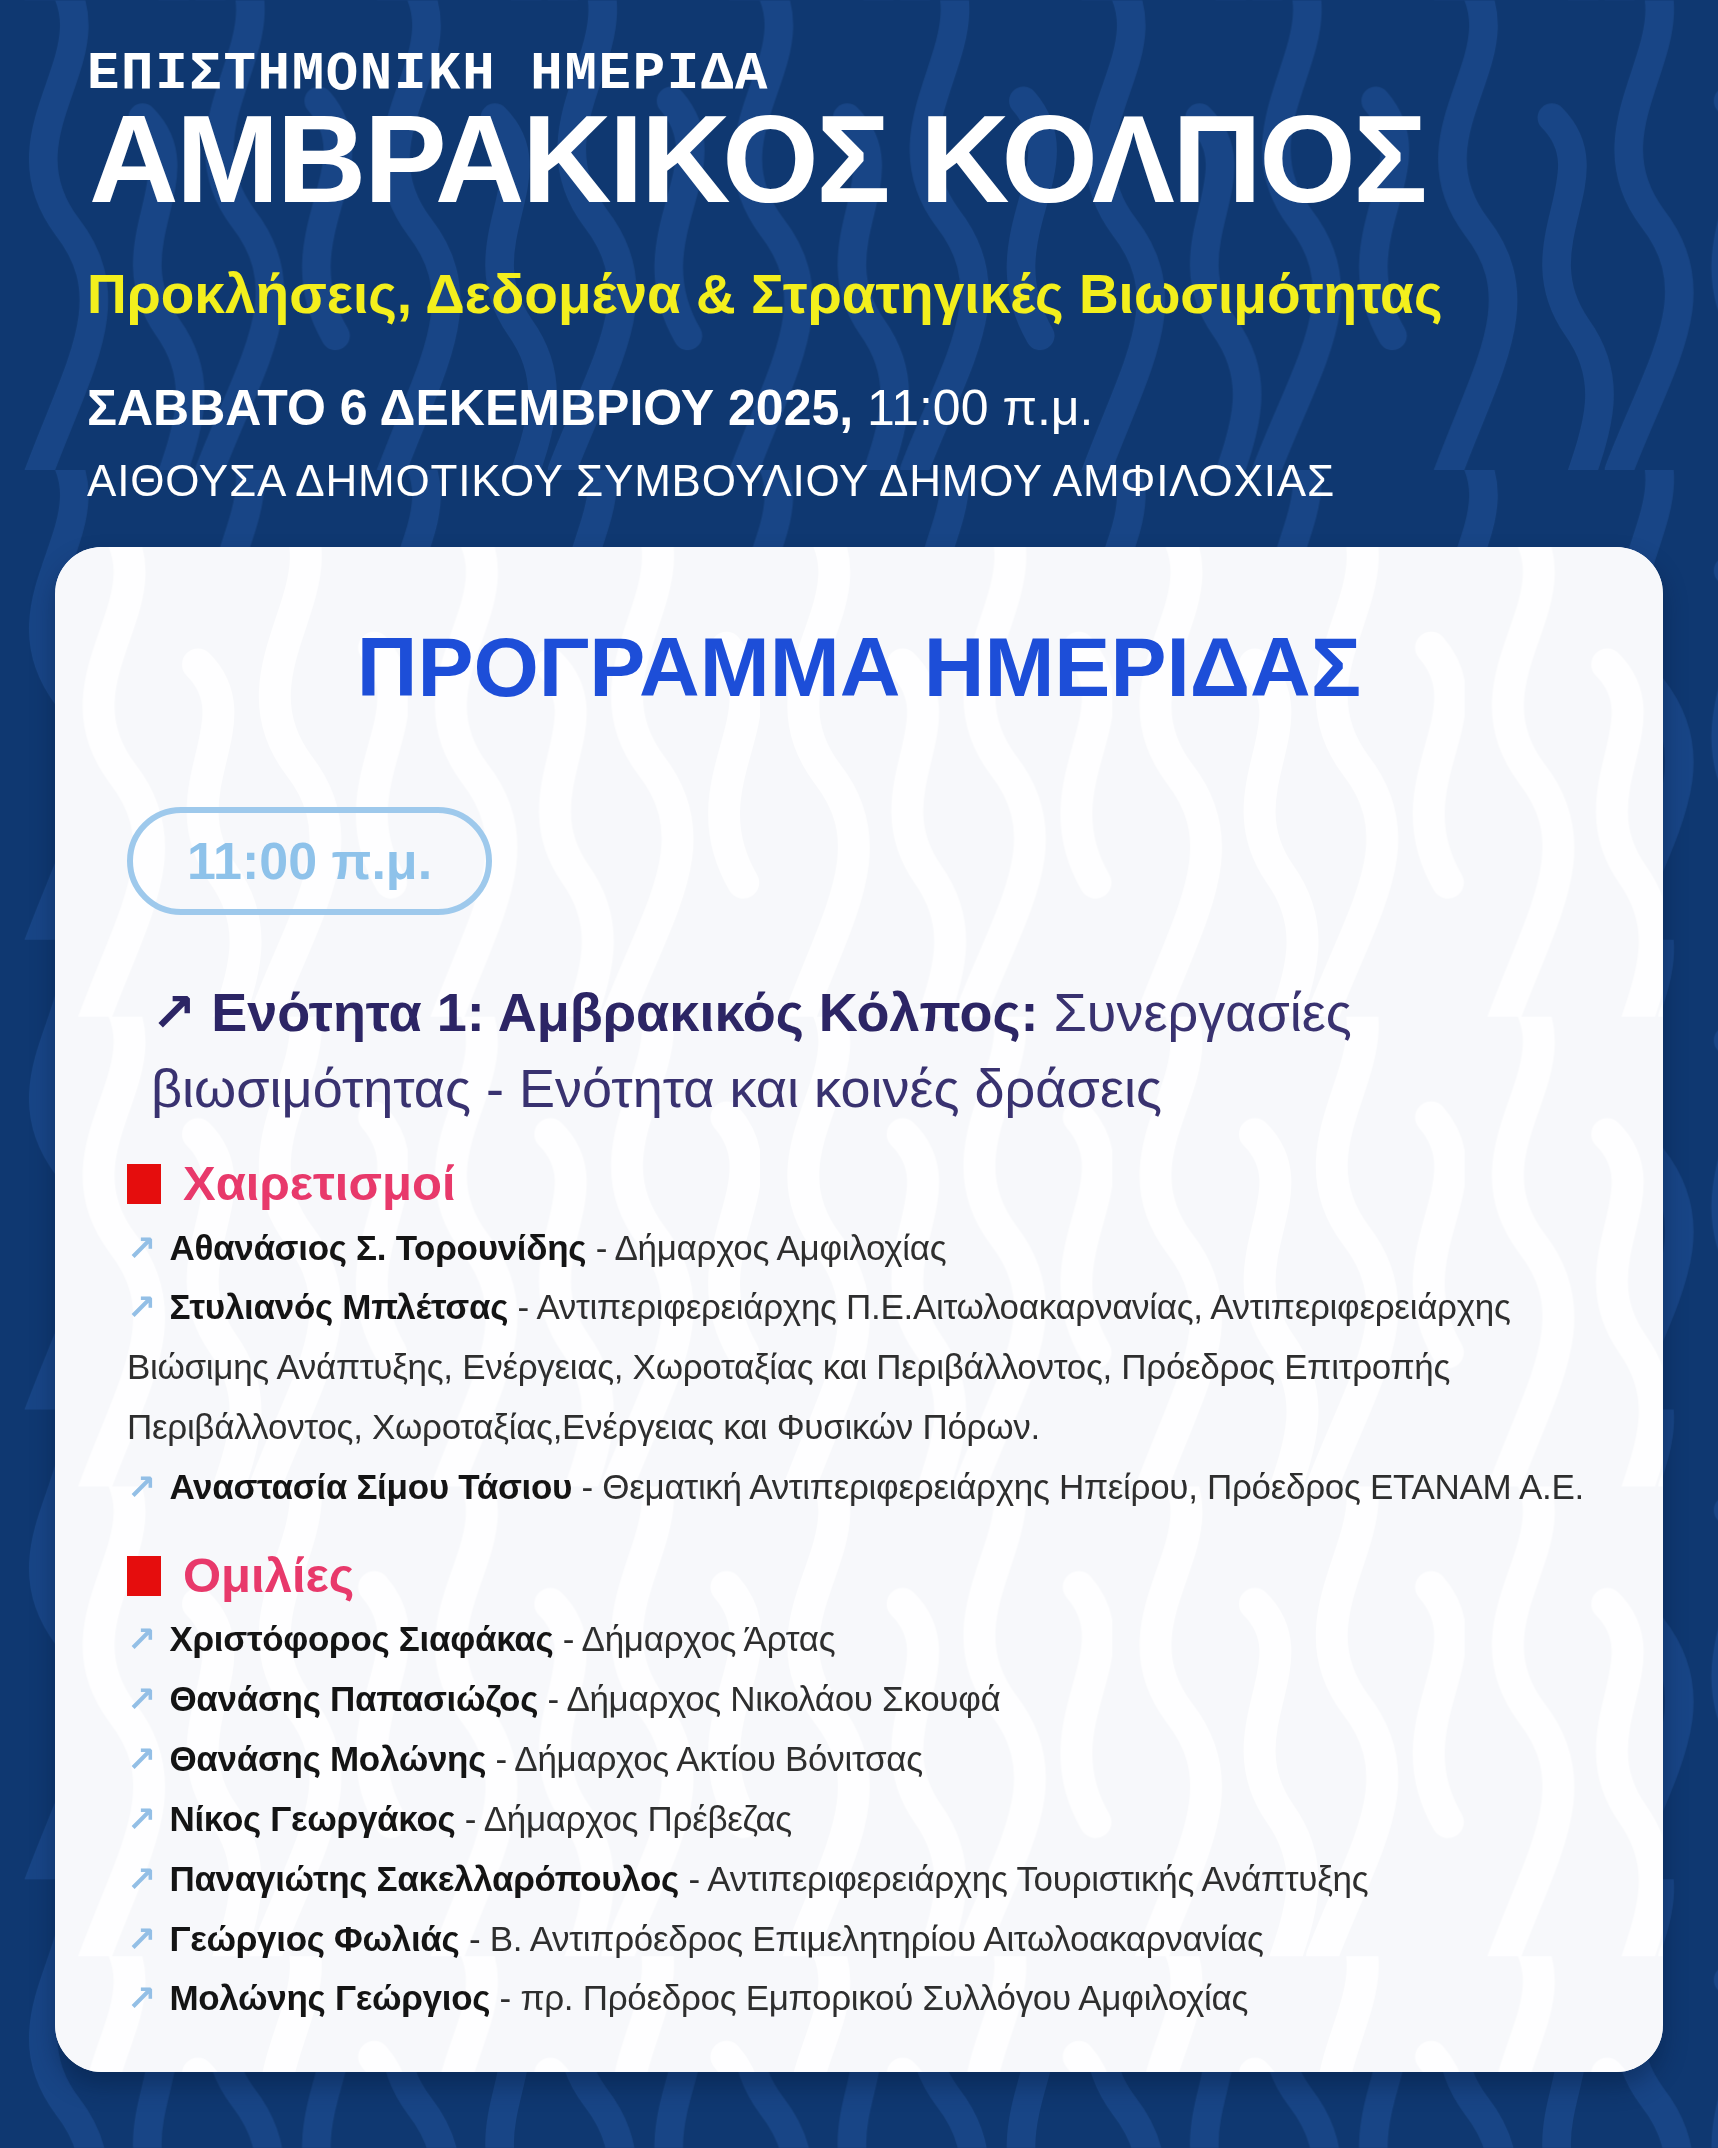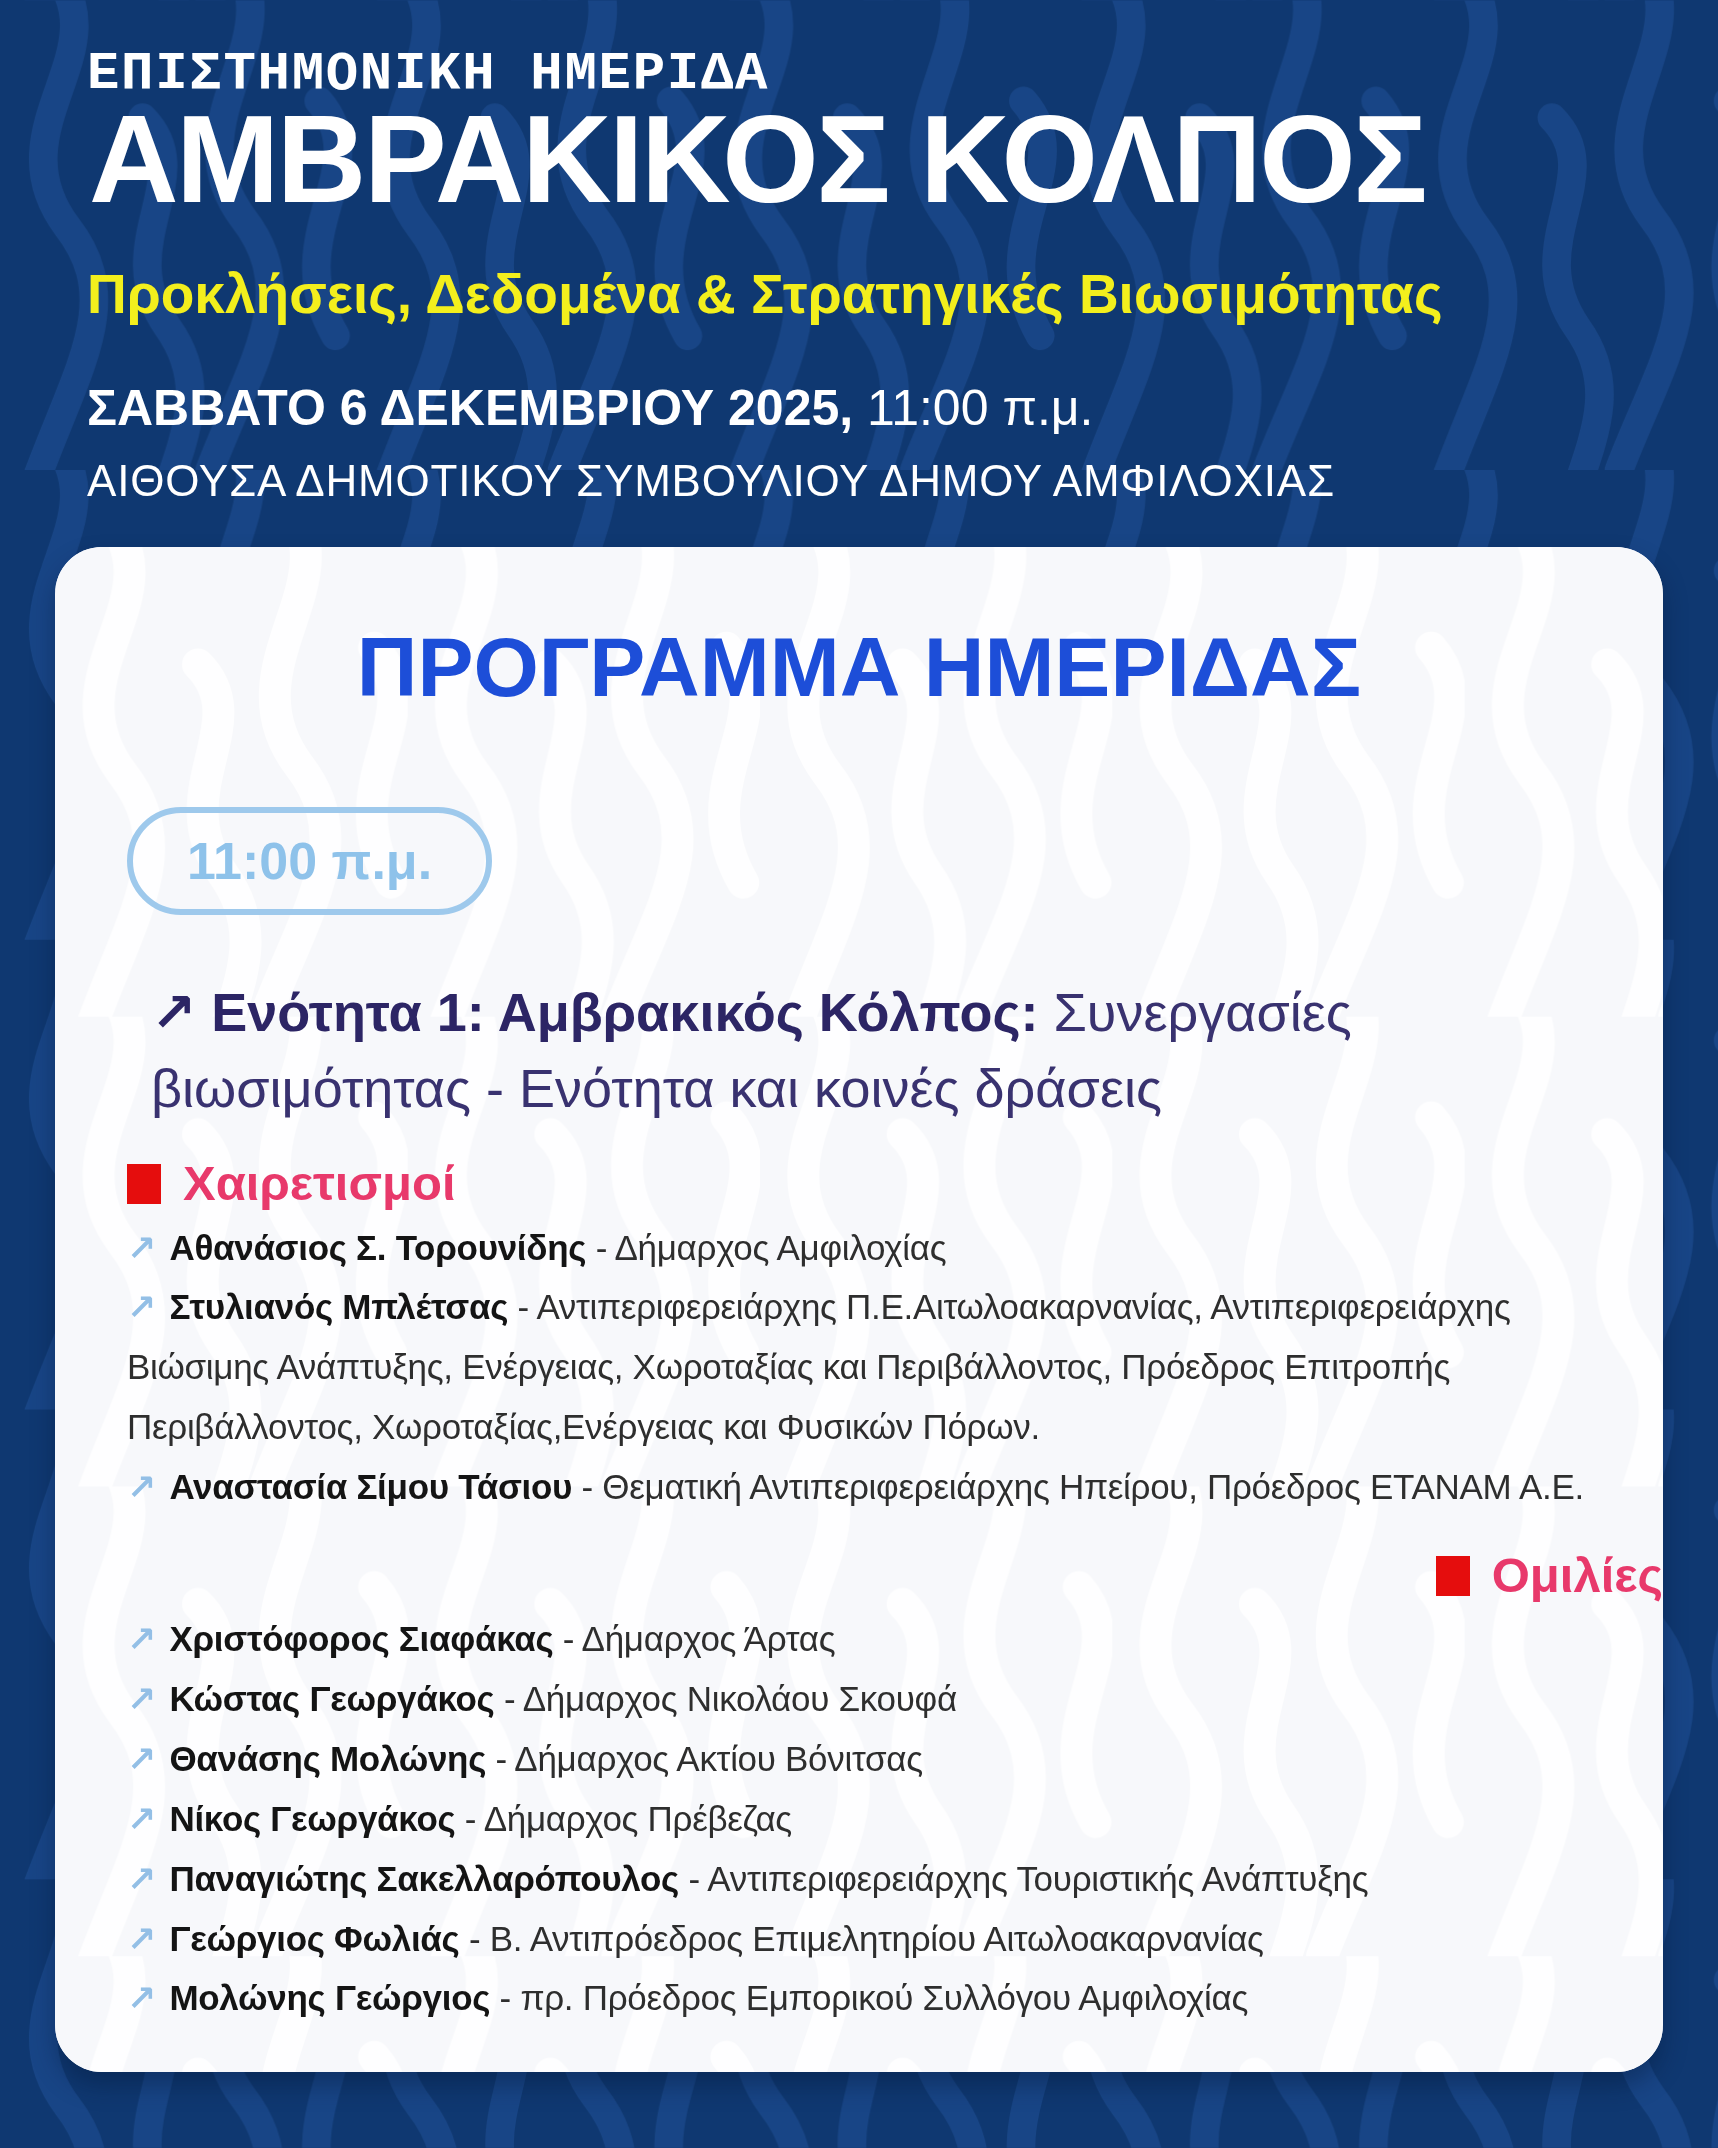--- a/index.html
+++ b/index.html
@@ -44,7 +44,7 @@
   .session-rest{font-weight:500;color:#393270;}
 
   .sec-head{margin:30px 0 0 72px;display:flex;align-items:center;gap:22px;line-height:1.1;}
-  .sec-head.second{margin-top:32px;justify-content:flex-end;}
+  .sec-head.second{margin-top:32px;}
   .sec-bullet{width:34px;height:40px;background:#e50d0d;flex:0 0 auto;}
   .sec-title{font-size:49px;font-weight:800;color:#e8396b;white-space:nowrap;}
 

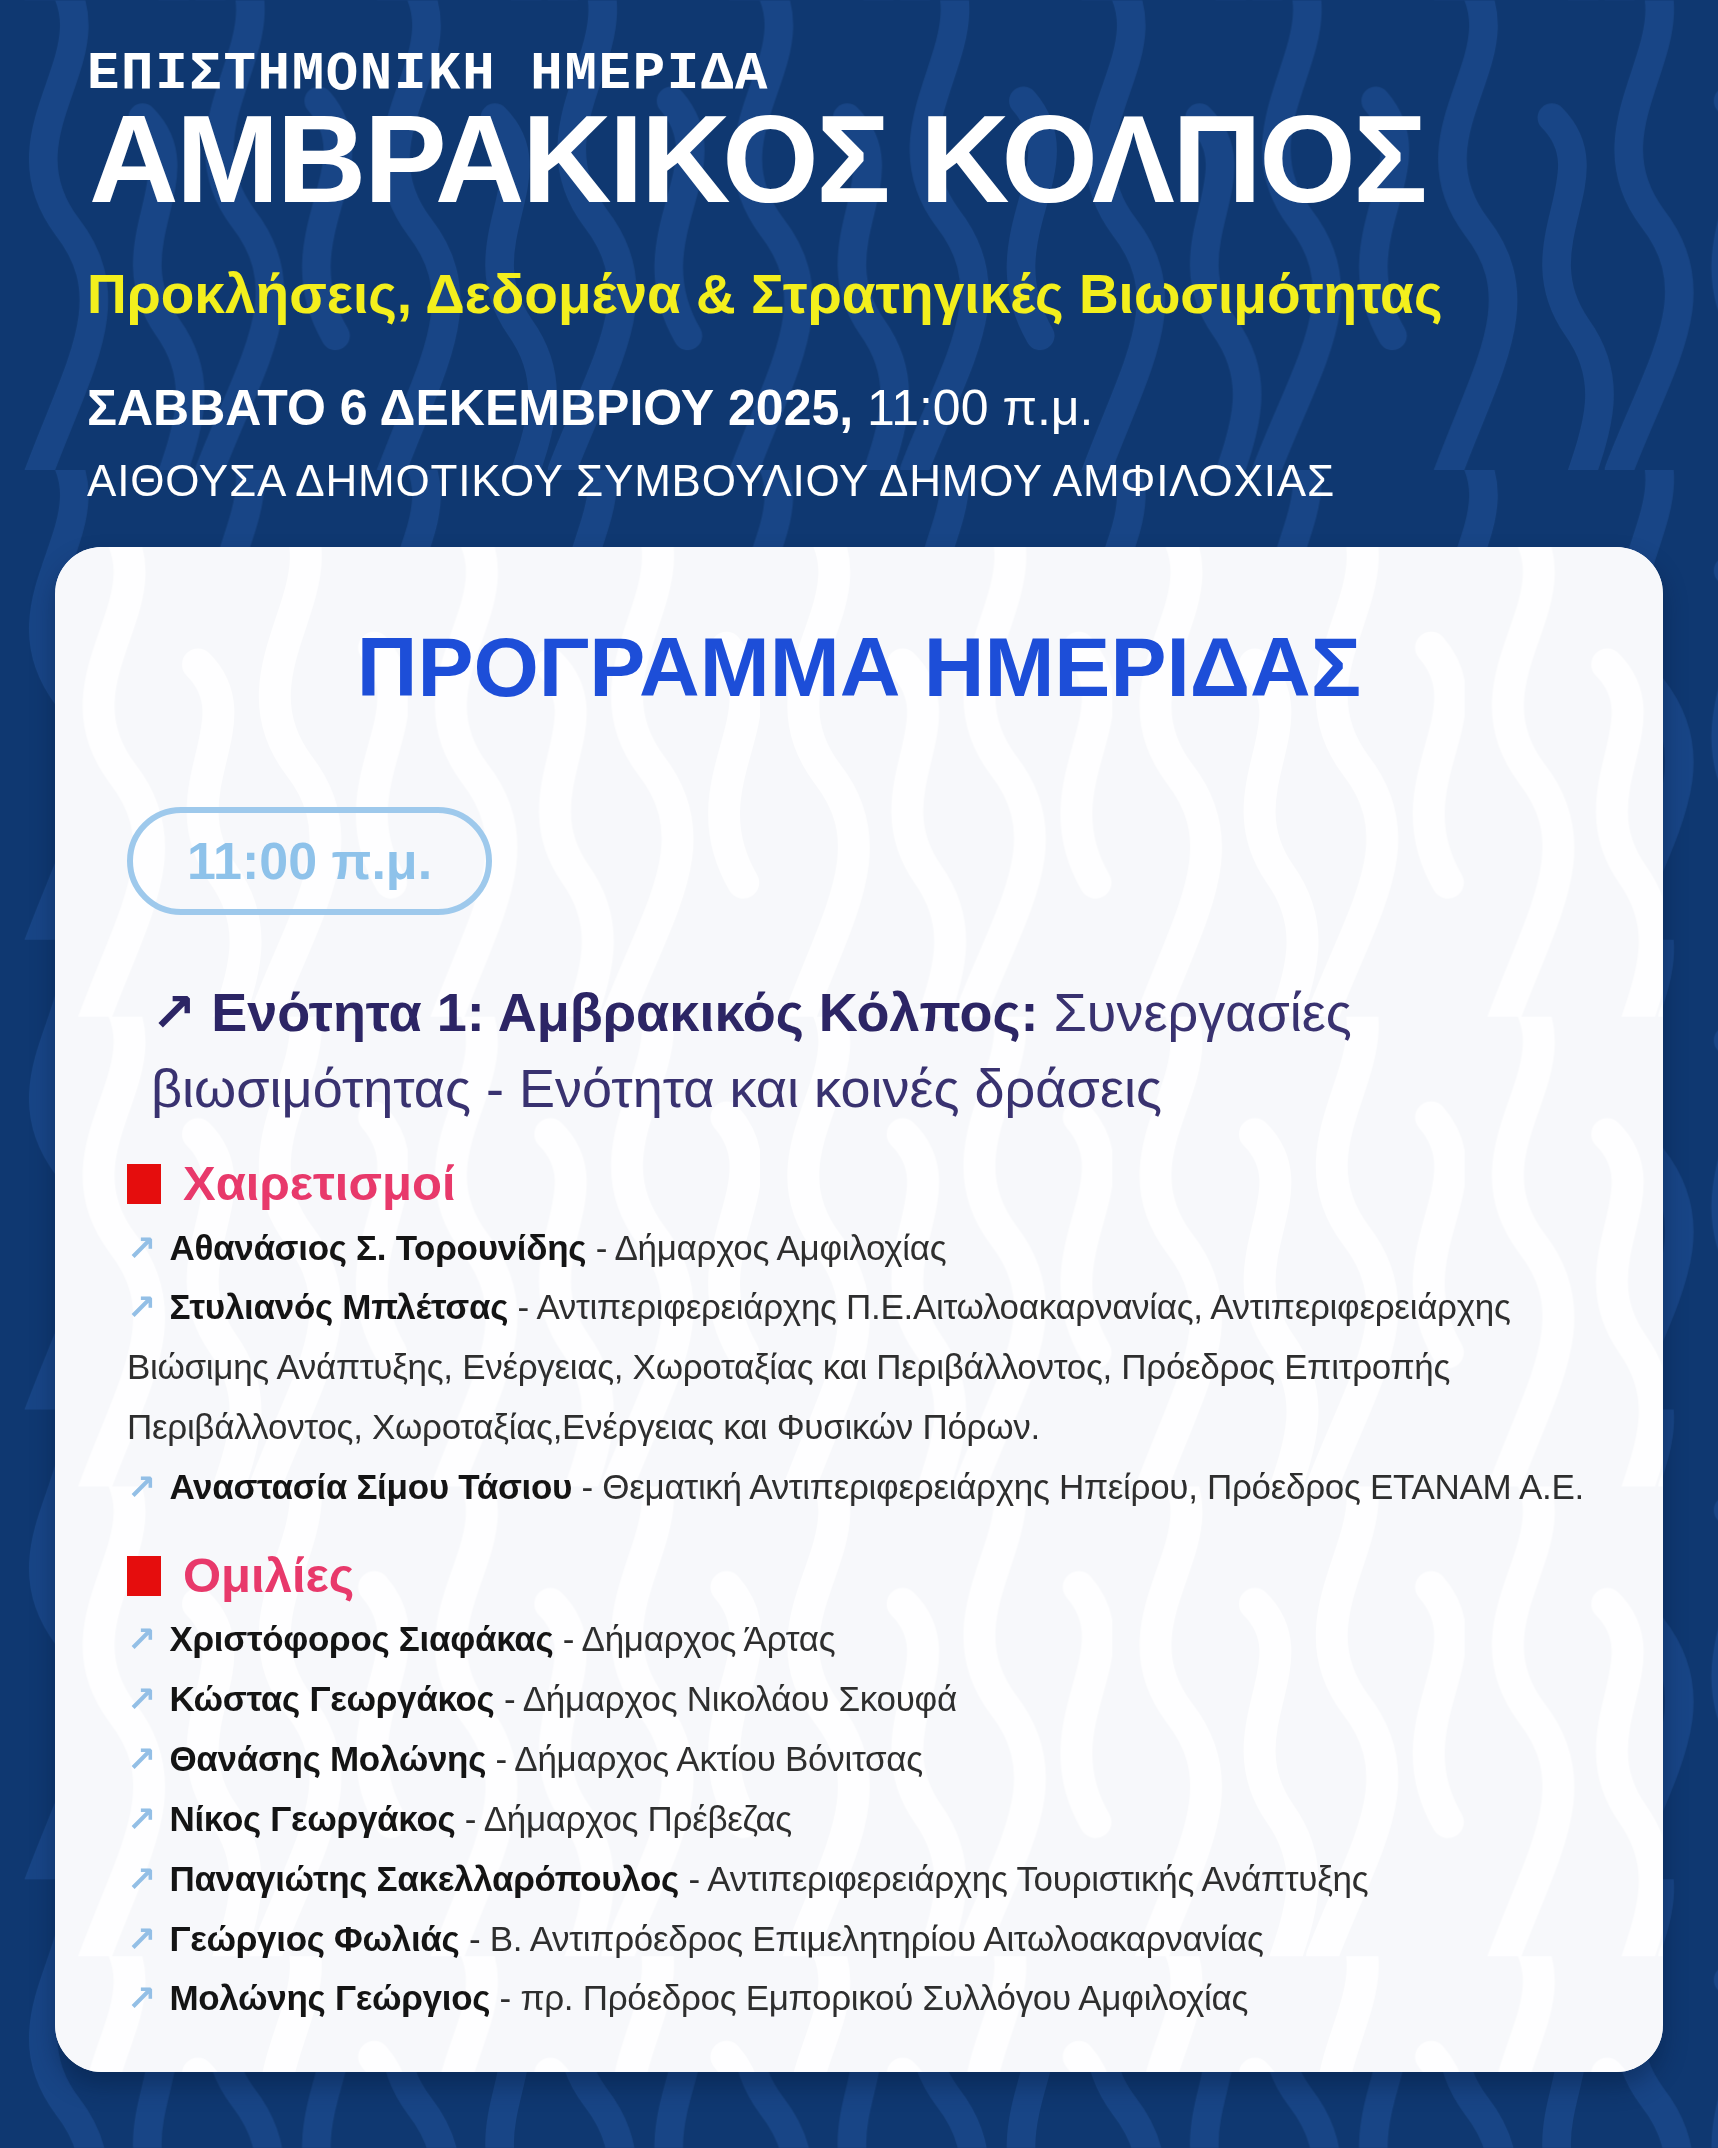--- a/index.html
+++ b/index.html
@@ -132,7 +132,7 @@
       </div>
       <div class="items">
         <p class="item nowrap"><span class="item-arrow">↗</span><span class="item-name">Χριστόφορος Σιαφάκας</span><span class="item-sep"> - </span><span class="item-role">Δήμαρχος Άρτας</span></p>
-        <p class="item nowrap"><span class="item-arrow">↗</span><span class="item-name">Κώστας Γεωργάκος</span><span class="item-sep"> - </span><span class="item-role">Δήμαρχος Νικολάου Σκουφά</span></p>
+        <p class="item nowrap"><span class="item-arrow">↗</span><span class="item-name">Θανάσης Παπασιώζος</span><span class="item-sep"> - </span><span class="item-role">Δήμαρχος Νικολάου Σκουφά</span></p>
         <p class="item nowrap"><span class="item-arrow">↗</span><span class="item-name">Θανάσης Μολώνης</span><span class="item-sep"> - </span><span class="item-role">Δήμαρχος Ακτίου Βόνιτσας</span></p>
         <p class="item nowrap"><span class="item-arrow">↗</span><span class="item-name">Νίκος Γεωργάκος</span><span class="item-sep"> - </span><span class="item-role">Δήμαρχος Πρέβεζας</span></p>
         <p class="item nowrap"><span class="item-arrow">↗</span><span class="item-name">Παναγιώτης Σακελλαρόπουλος</span><span class="item-sep"> - </span><span class="item-role">Αντιπεριφερειάρχης Τουριστικής Ανάπτυξης</span></p>

